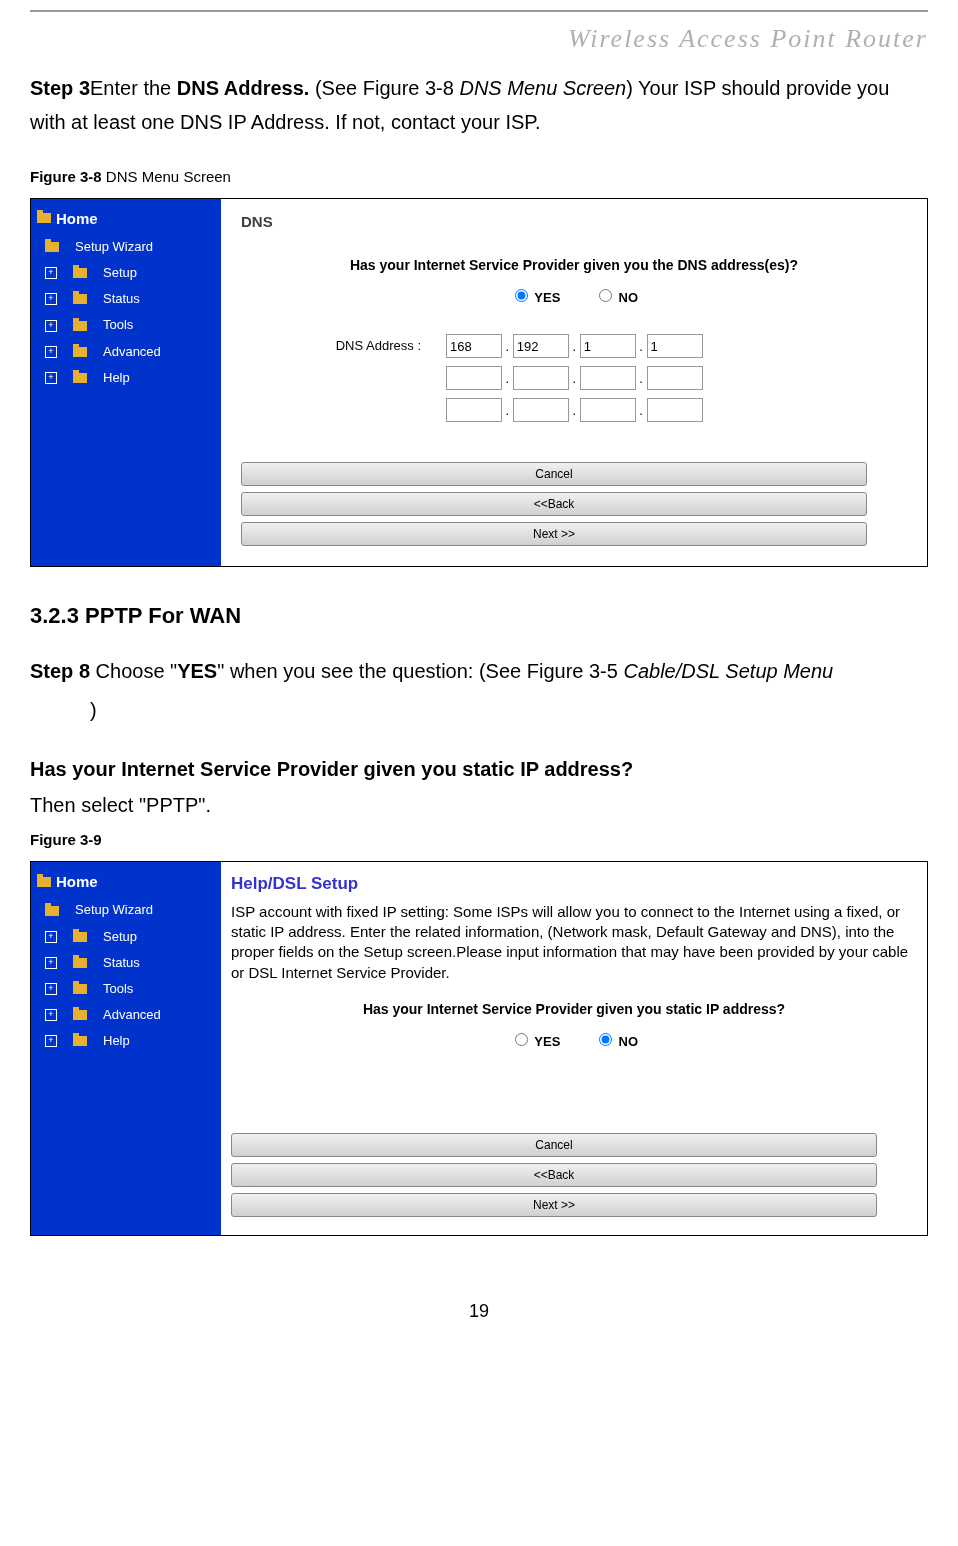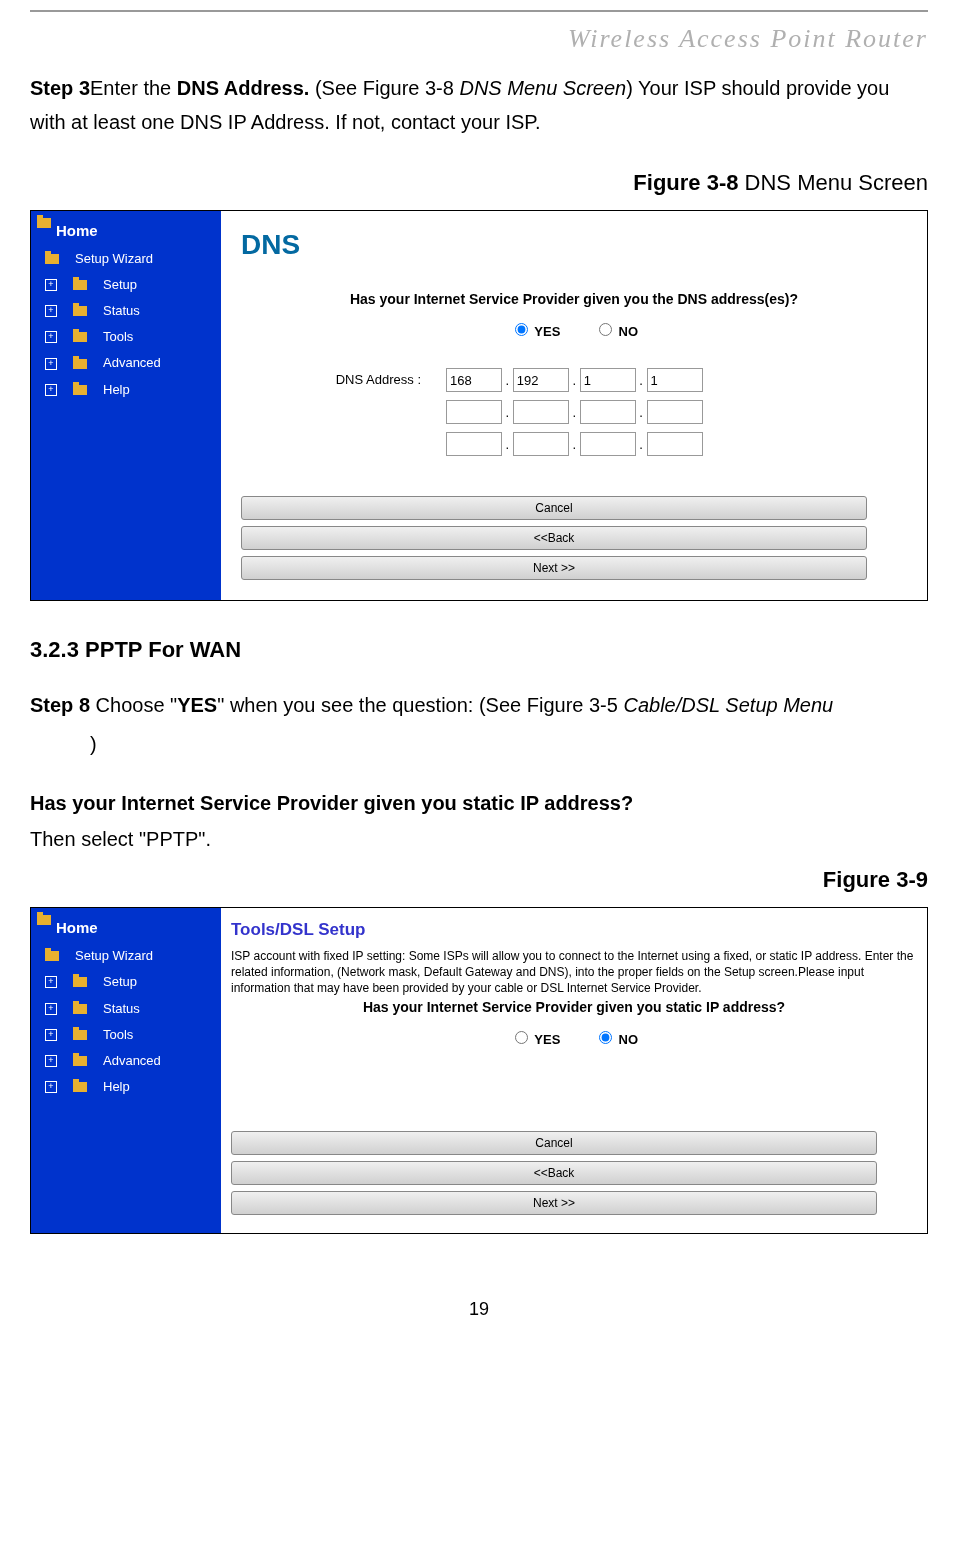--- a/index.html
+++ b/index.html
@@ -28,8 +28,8 @@
       margin-bottom: 25px;
     }
     .figure-caption {
-      text-align: right;
-      font-size: 22px;
+      text-align: left;
+      font-size: 15px;
       margin-bottom: 8px;
     }
     .figure-frame {

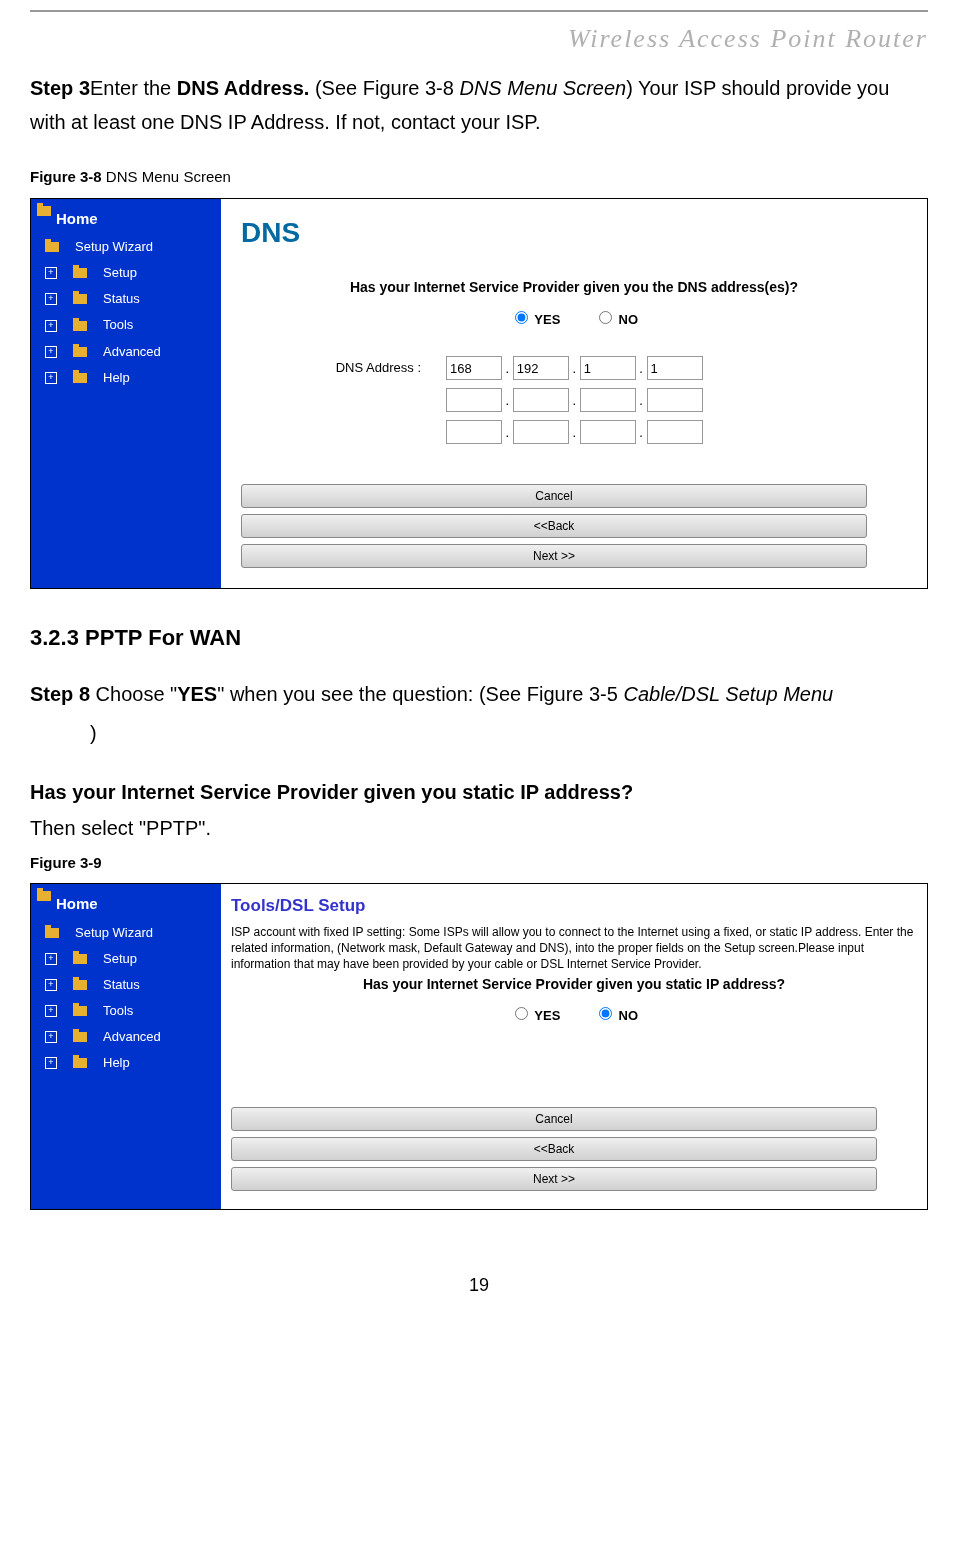--- a/index.html
+++ b/index.html
@@ -54,6 +54,7 @@
       font-size: 15px;
       padding: 3px 6px;
       display: flex;
+      align-items: center;
       gap: 5px;
     }
     .sidebar-item {

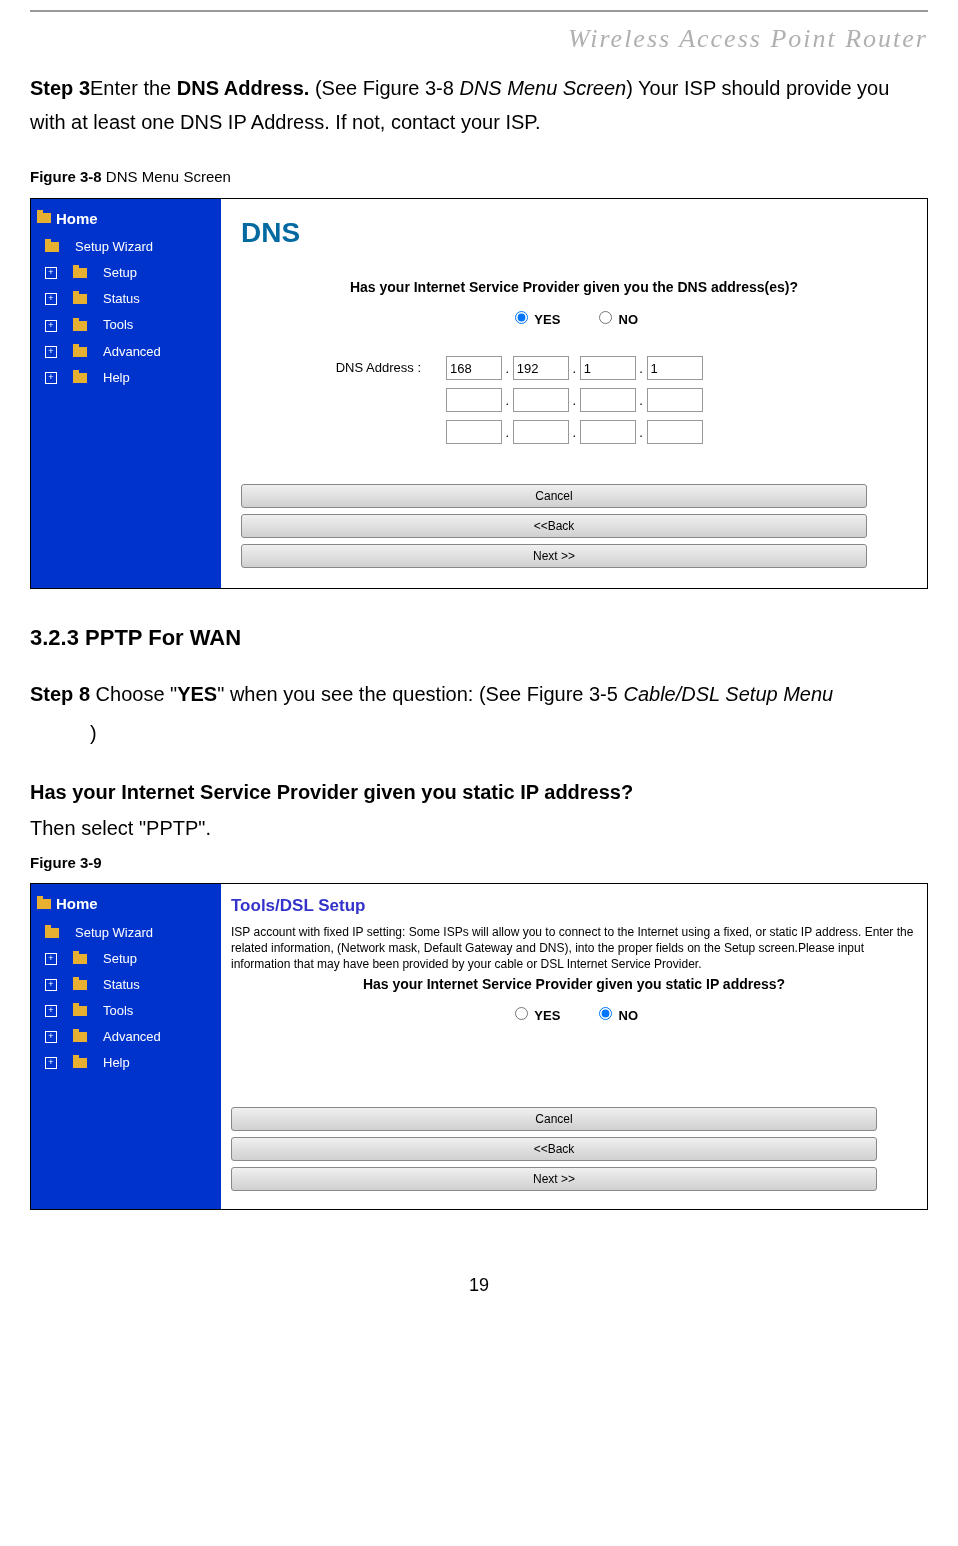--- a/index.html
+++ b/index.html
@@ -95,9 +95,9 @@
       padding: 10px 20px;
     }
     .dns-title {
-      color: #0369a1;
-      font-weight: bold;
-      font-size: 28px;
+      color: #404040;
+      font-weight: bold;
+      font-size: 15px;
       margin-bottom: 20px;
     }
     .question-text {

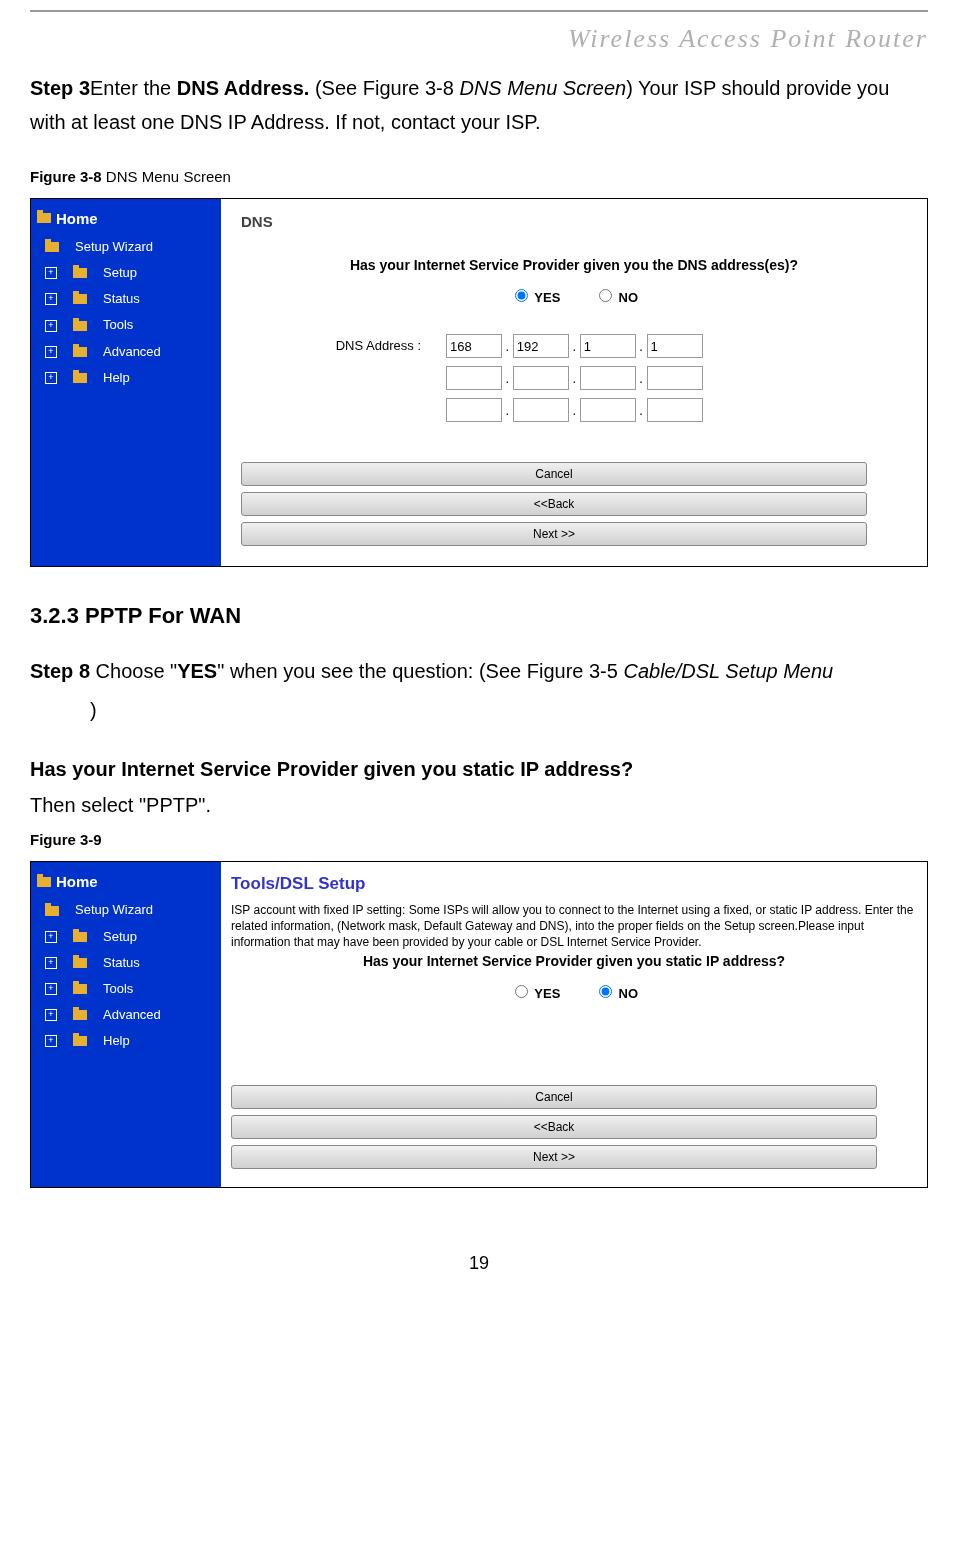--- a/index.html
+++ b/index.html
@@ -329,7 +329,7 @@
         </div>
     </div>
     <div class="main-content" style="padding:8px 10px;">
-      <div class="cable-title">Tools/DSL Setup</div>
+      <div class="cable-title">Help/DSL Setup</div>
       <div class="cable-desc">ISP account with fixed IP setting: Some ISPs will allow you to connect to the Internet using a fixed, or static IP address. Enter the related information, (Network mask, Default Gateway and DNS), into the proper fields on the Setup screen.Please input information that may have been provided by your cable or DSL Internet Service Provider.</div>
       <div class="question-text">Has your Internet Service Provider given you static IP address?</div>
       <div class="radio-row" style="margin-bottom:20px">

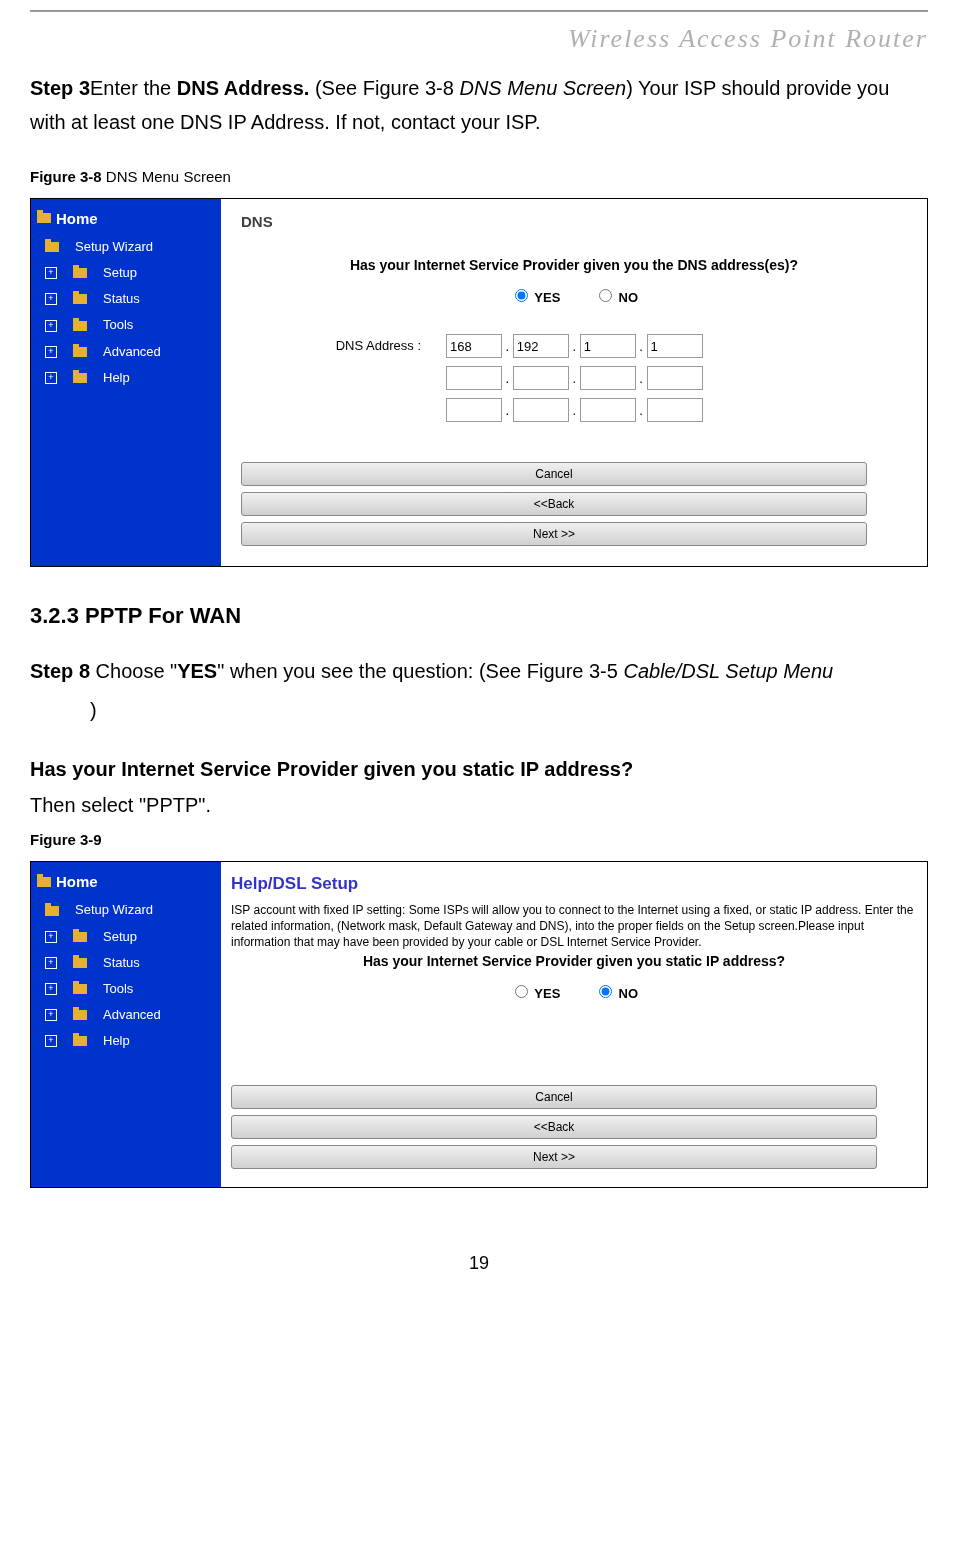--- a/index.html
+++ b/index.html
@@ -158,9 +158,9 @@
       margin-bottom: 3px;
     }
     .cable-desc {
-      font-size: 12px;
+      font-size: 15px;
       line-height: 1.35;
-      margin-bottom: 0;
+      margin-bottom: 15px;
     }
     .section-heading {
       font-weight: bold;

